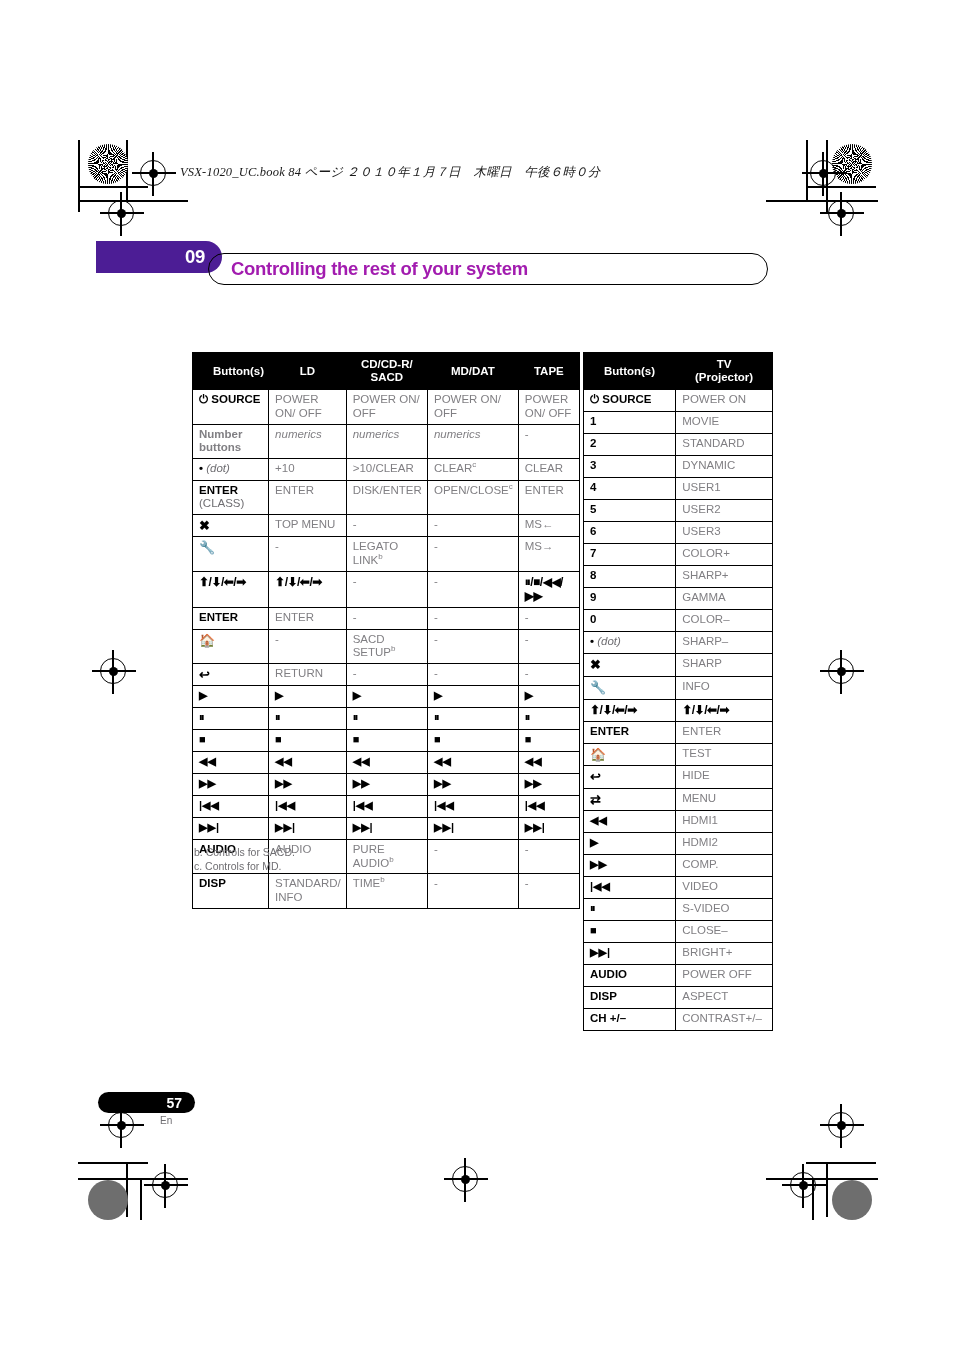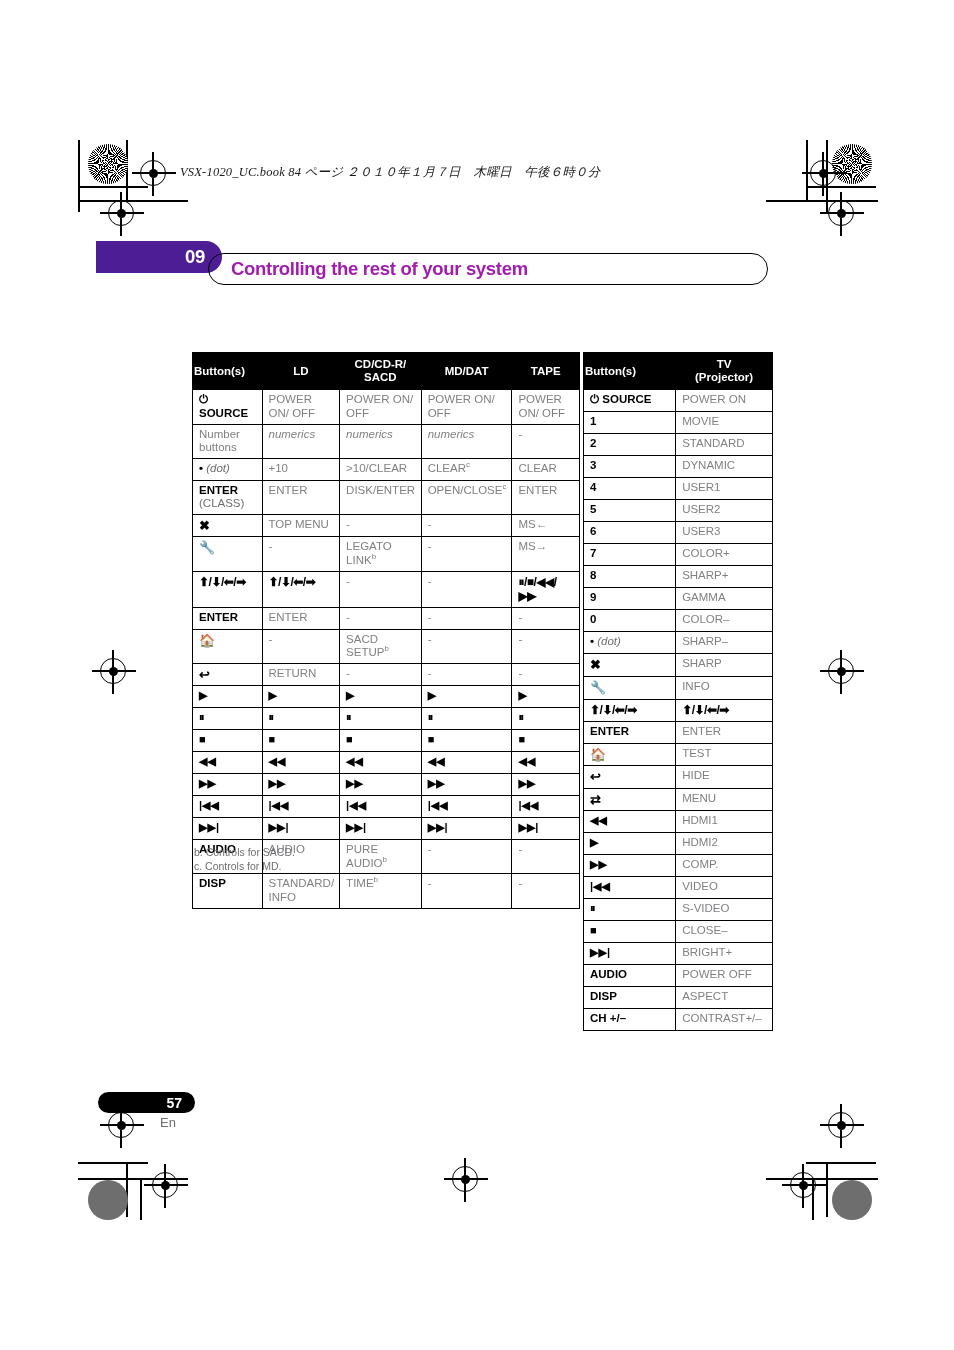--- a/index.html
+++ b/index.html
@@ -112,7 +112,7 @@
     text-align: center;
     line-height: 1.15;
   }
-  thead th.left-head { text-align: left; padding-left: 1px; }
+  thead th.left-head { text-align: left; padding-left: 20px; }
   tbody td {
     font-size: 11.5px;
     color: #807f83;

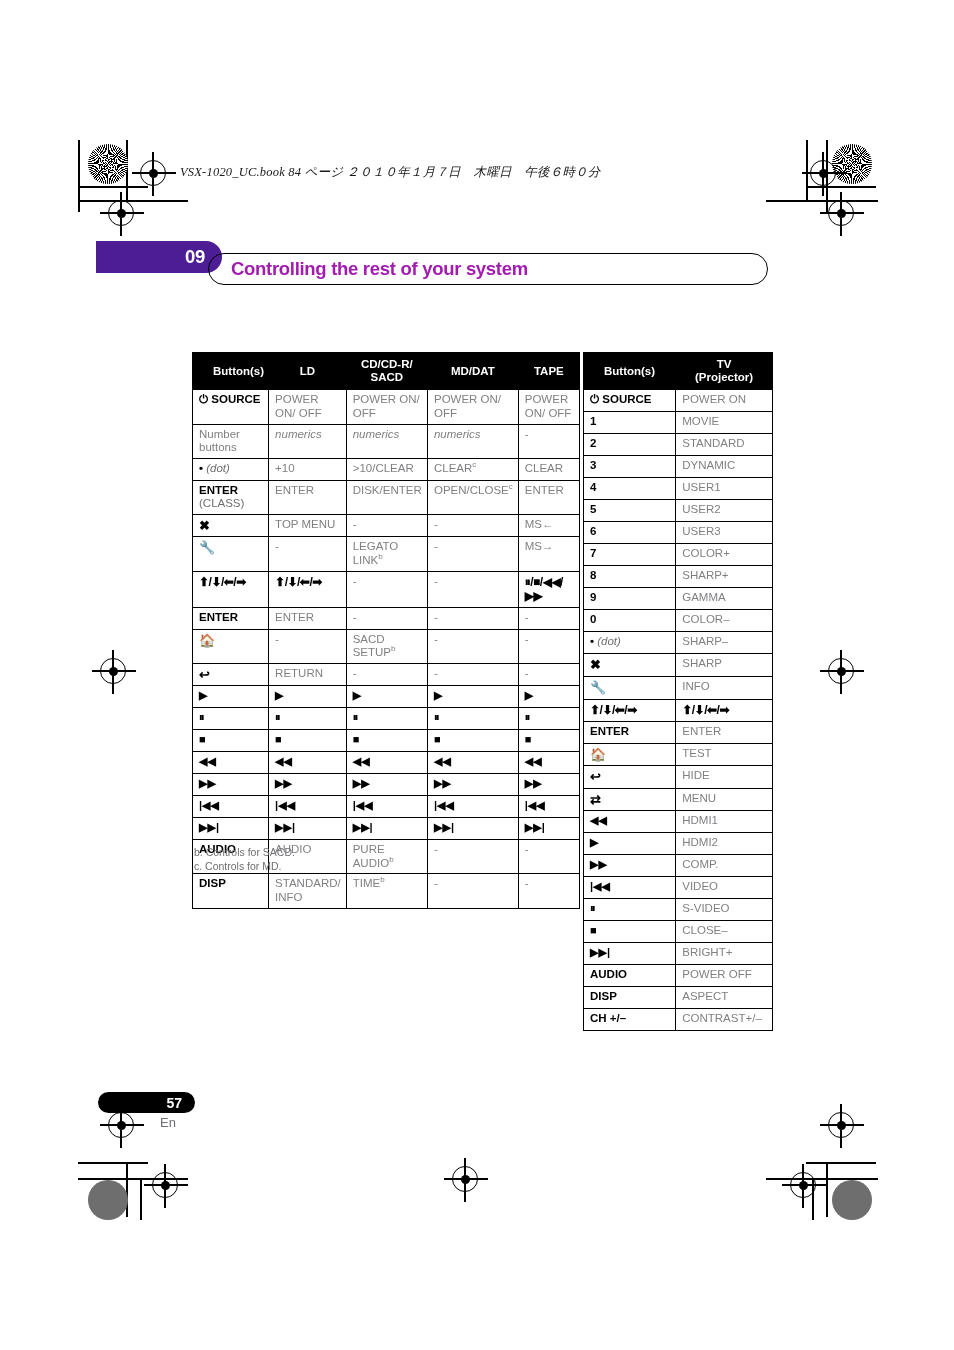--- a/index.html
+++ b/index.html
@@ -127,7 +127,7 @@
   }
   tbody td.btn .reg-txt { font-weight: normal; color: #6f6e72; }
   tbody td.btn .ital { font-weight: normal; font-style: italic; color: #6f6e72; }
-  tbody td.gray-btn { color: #807f83; font-weight: normal; }
+  tbody td.gray-btn { color: #807f83; font-weight: bold; }
   .ital-val { font-style: italic; }
   sup { font-size: 8px; vertical-align: super; line-height: 0; }
 

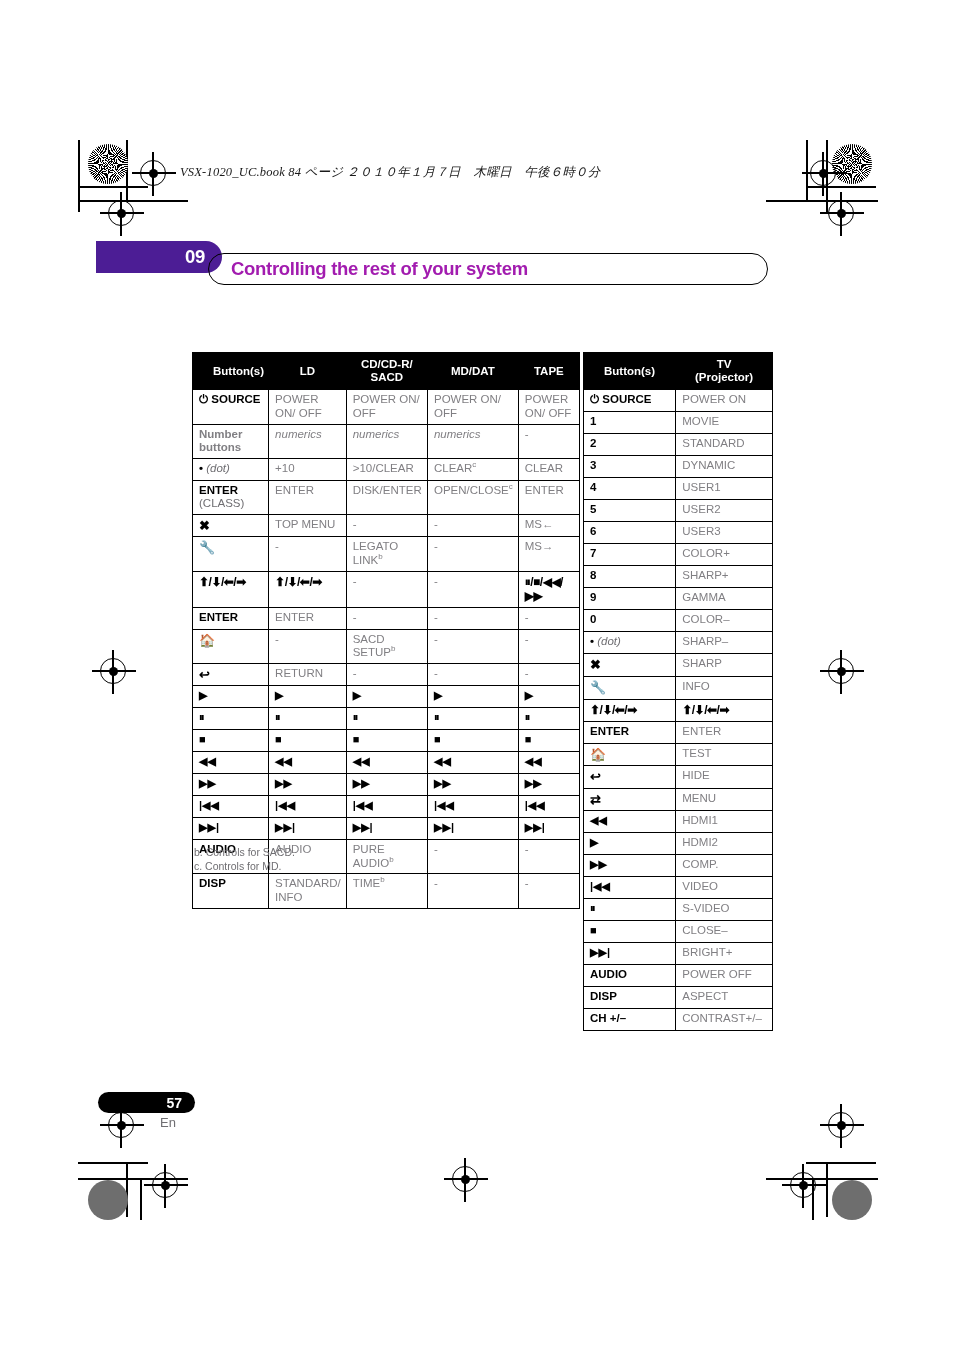--- a/index.html
+++ b/index.html
@@ -176,7 +176,7 @@
   .page-lang {
     position: absolute;
     left: 160px; top: 1115px;
-    font-size: 13px;
+    font-size: 10px;
     color: #6f6e72;
   }
 </style>

